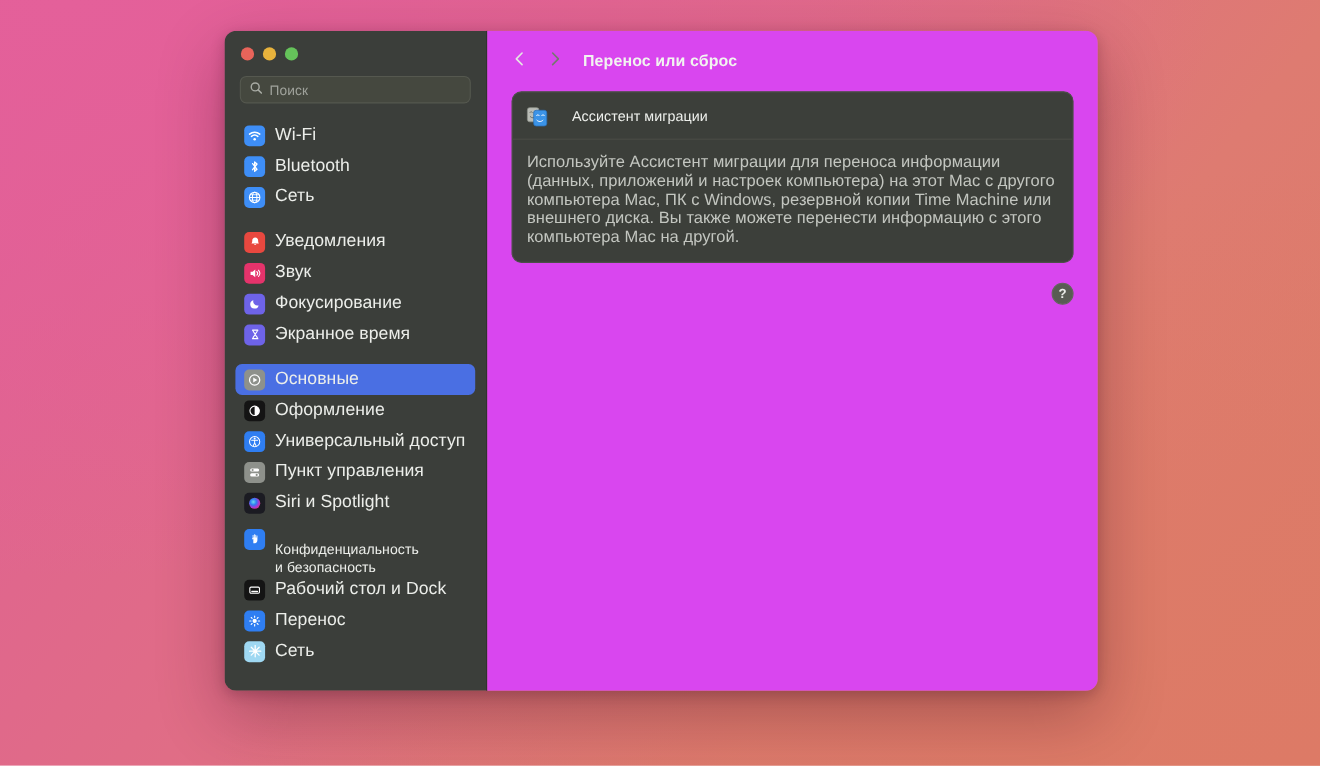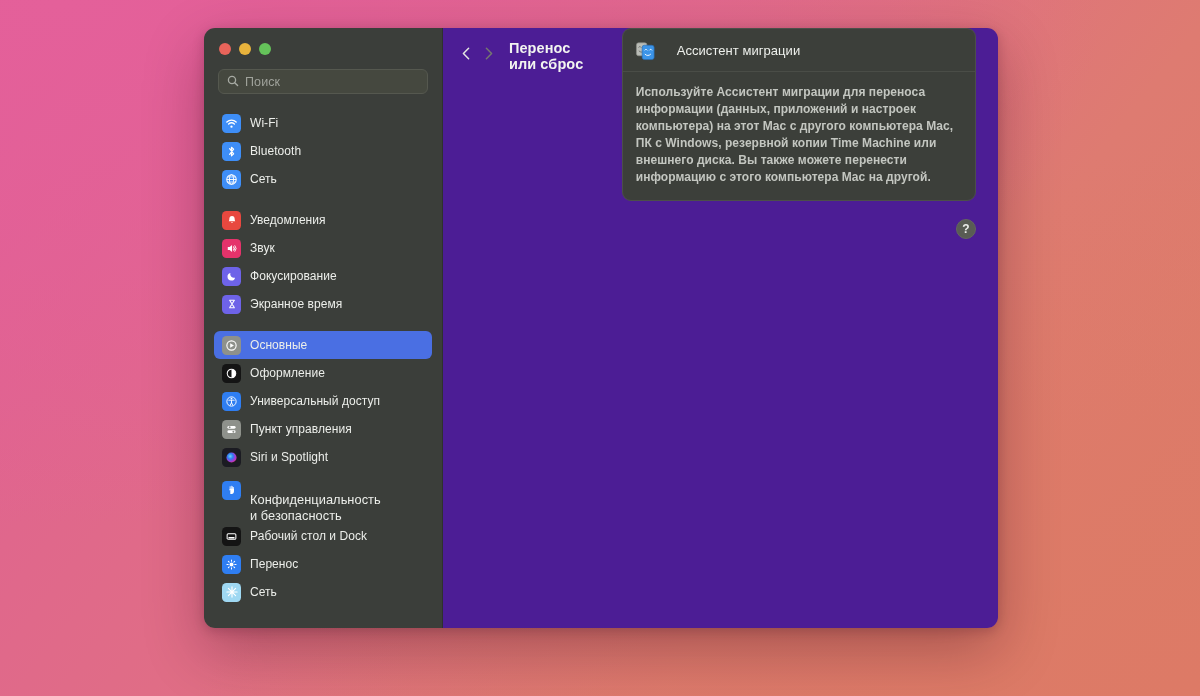--- a/index.html
+++ b/index.html
@@ -59,7 +59,7 @@
         display:flex; align-items:center; justify-content:center; position:relative; }
 
   
-  #content { flex:1; background:#4c1d95; display:flex; position:relative; }
+  #content { flex:1; background:#d946ef; display:flex; flex-direction:column; position:relative; }
   .toolbar { height:55px; display:flex; align-items:center; padding-left:14px; gap:2px; }
   .navbtn { width:30px; height:30px; display:flex; align-items:center; justify-content:center; cursor:default; }
   .page-title { font-size:14.5px; font-weight:bold; color:#f2f4f0; margin-left:9px; letter-spacing:.1px; }

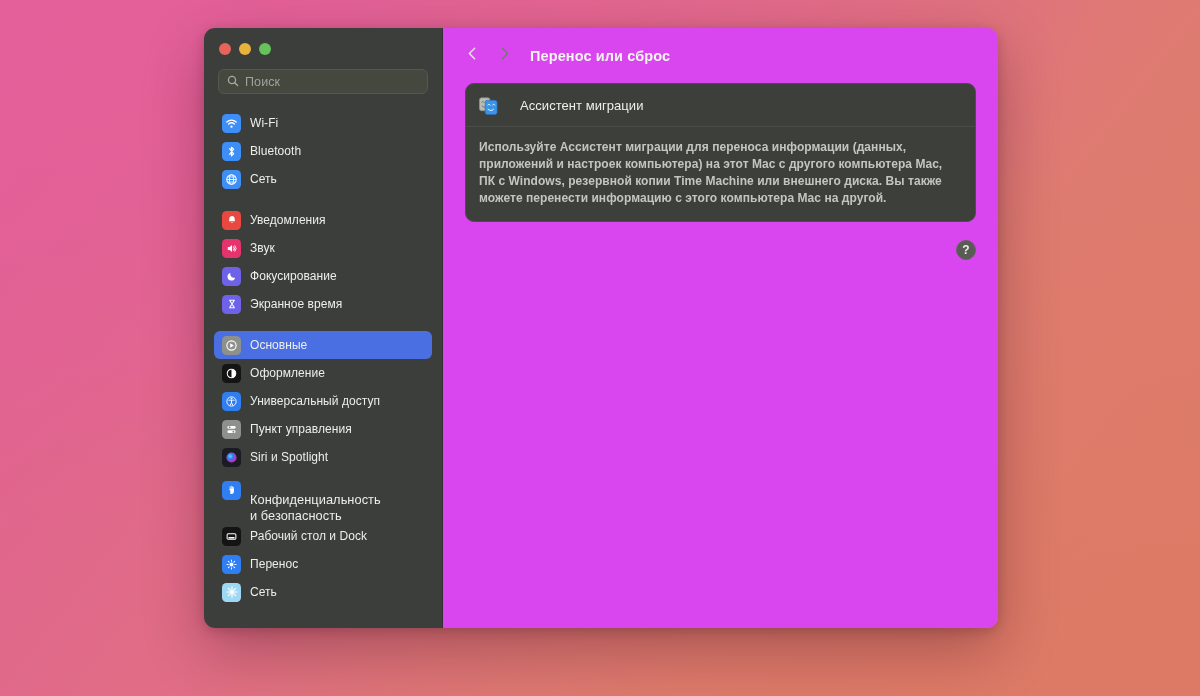--- a/index.html
+++ b/index.html
@@ -52,7 +52,7 @@
   }
   .sb-item.tall { height:38px; align-items:center; }
   .sb-item.selected { background:#4a6fe3; }
-  .sb-label { font-size:12px; color:#eceeea; letter-spacing:.05px; line-height:1.22; }
+  .sb-label { font-size:16px; color:#eceeea; letter-spacing:.05px; line-height:1.22; }
   .sb-label.two { font-size:12.8px;margin-top:36px; }
 
   .ic { width:19px; height:19px; border-radius:4.5px; flex:0 0 19px;

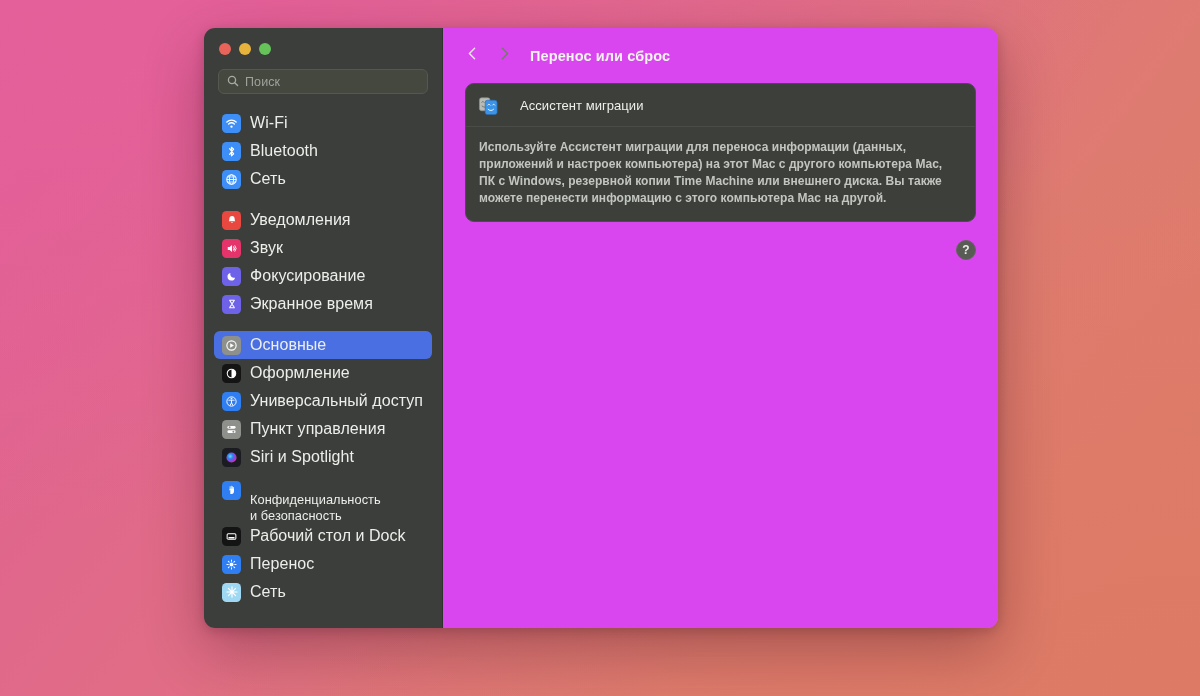--- a/index.html
+++ b/index.html
@@ -84,8 +84,8 @@
     letter-spacing:.05px;
   }
   .card-desc {
-    padding:12px 14px 14px 13px; font-size:12px; line-height:17px;
-    color:#c3c6c0; letter-spacing:.05px;font-weight:bold;
+    padding:12px 14px 14px 13px; font-size:15px; line-height:17px;
+    color:#c3c6c0; letter-spacing:.05px;
   }
   .card-desc p { max-width:500px; }
 

